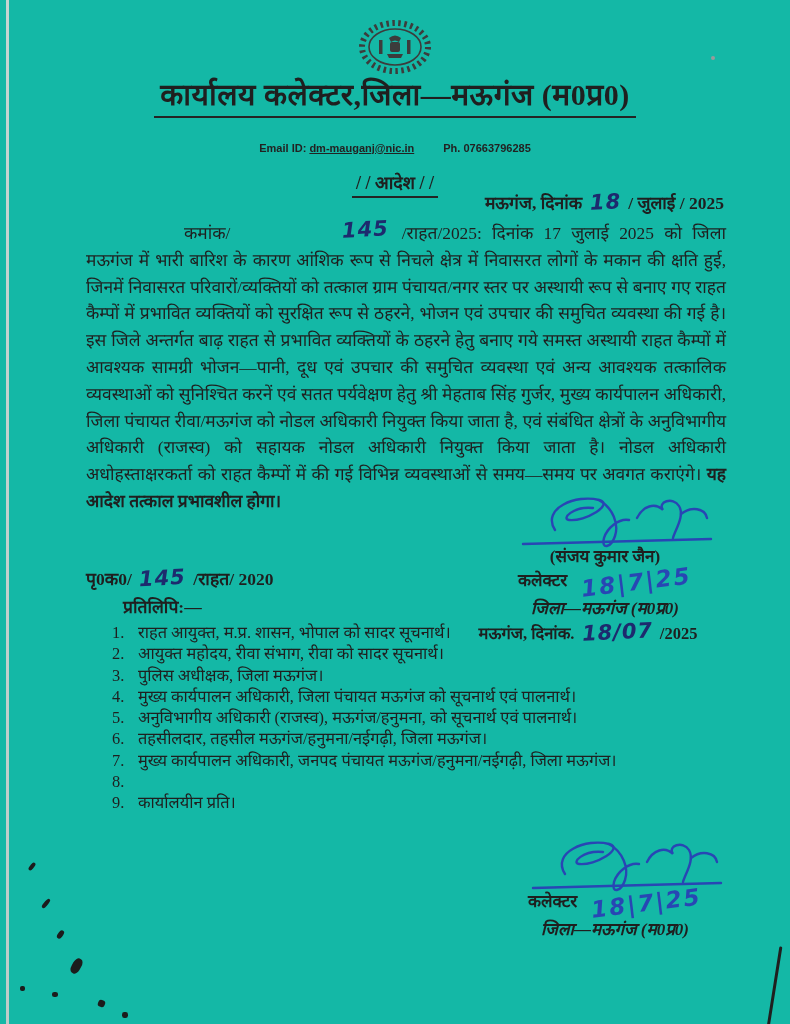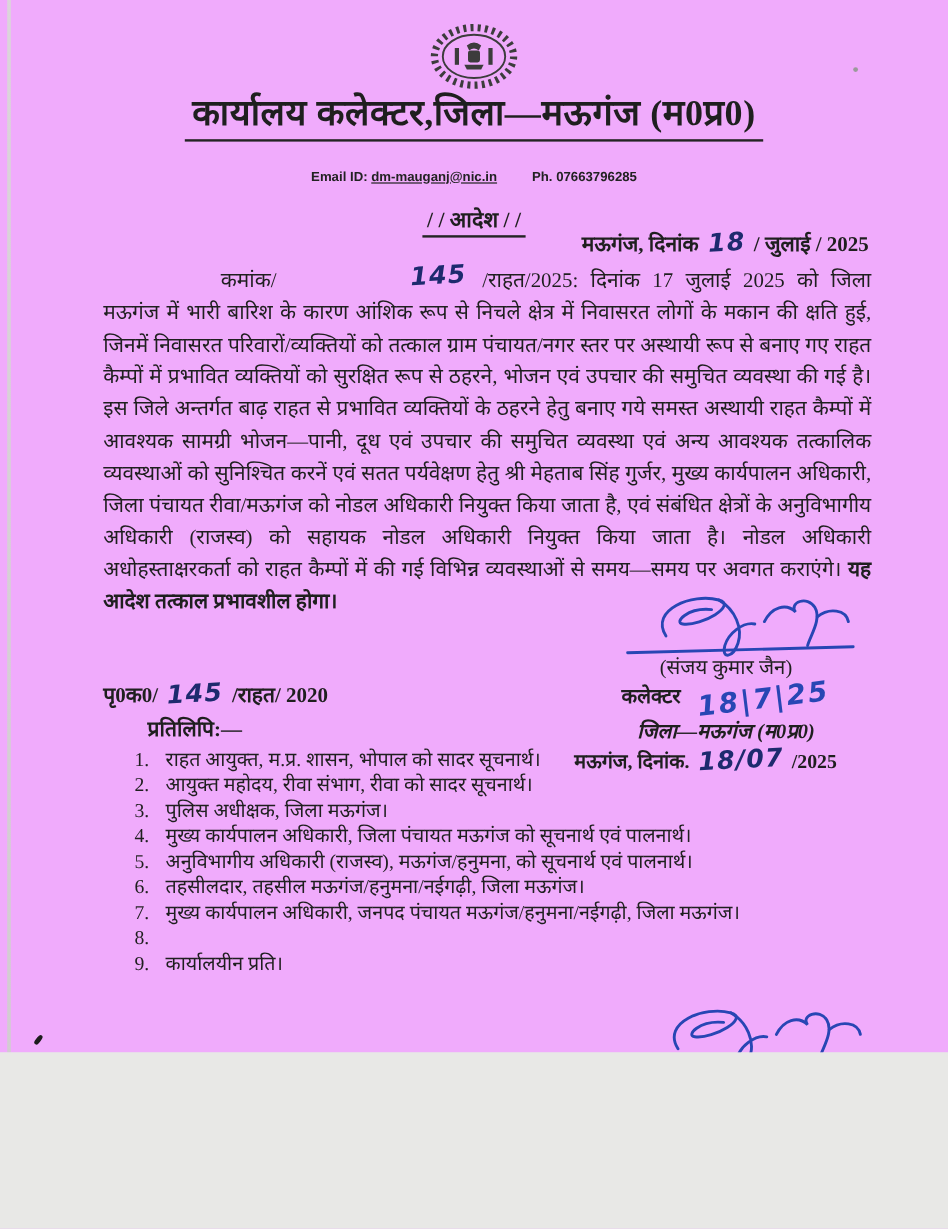--- a/index.html
+++ b/index.html
@@ -4,8 +4,8 @@
 <style>
   html,body { margin:0; padding:0; background:#e8e8e6; }
   .page {
-    position:relative; width:790px; height:877px; margin:0 auto;
-    background:#f0abfc; overflow:hidden;
+    position:relative; width:790px; height:1024px; margin:0 auto;
+    background:#14b8a6; overflow:hidden;
     font-family:"Liberation Serif","DejaVu Serif",serif;
     color:#1f1f1f;
   }

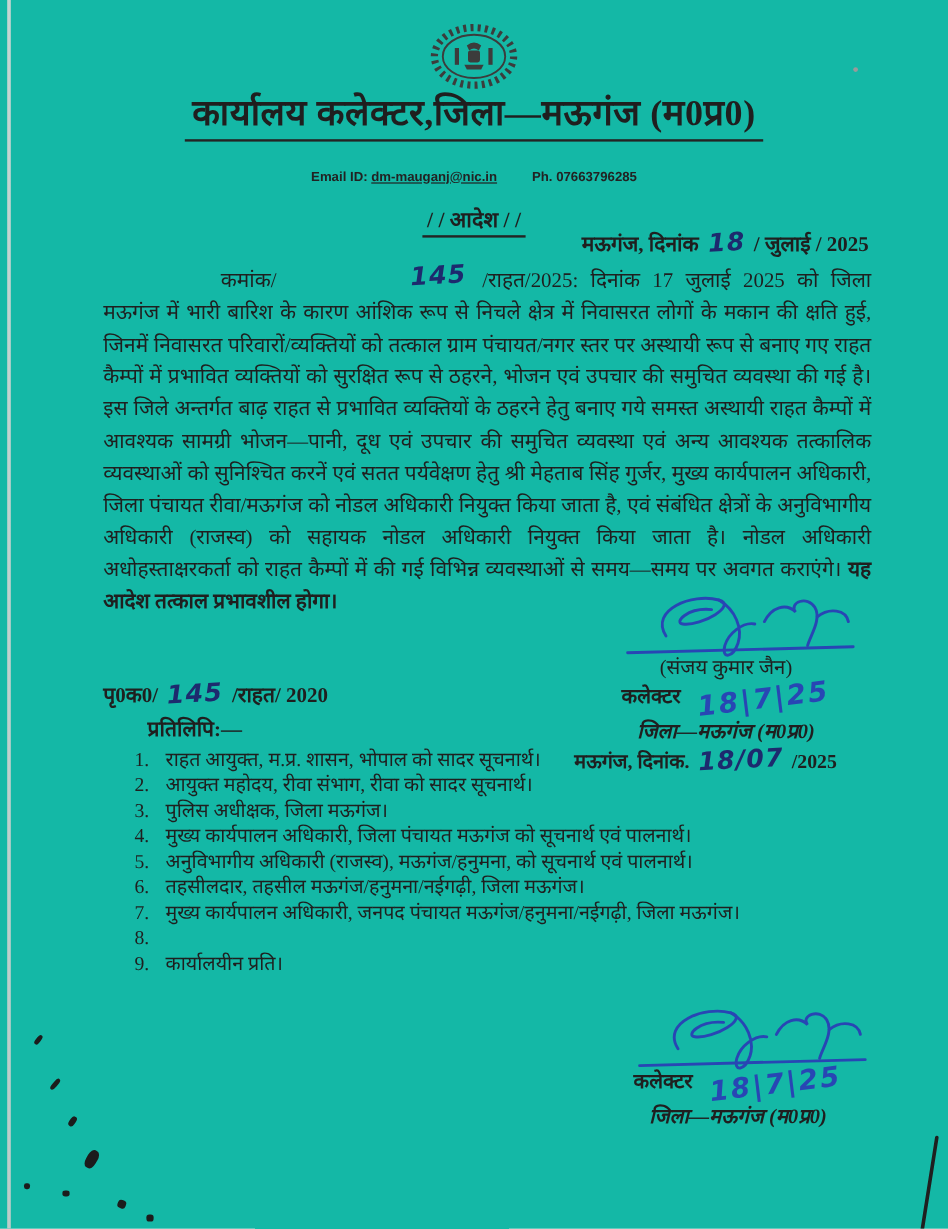--- a/index.html
+++ b/index.html
@@ -49,7 +49,7 @@
   
   .sig-block1 { position:absolute; top:492px; left:445px; width:320px; text-align:center; }
   .sig-svg { display:block; margin:0 auto -10px 70px; }
-  .sig-name { font-size:17px; font-weight:400; margin-top:-6px; }
+  .sig-name { font-size:17px; font-weight:700; margin-top:-6px; }
   .sig-desig-row { font-size:17px; font-weight:600; margin-top:1px; }
   .sig-desig-row .hw-note { margin-left:14px; vertical-align:-4px; }
   .sig-district { font-size:17px; font-weight:600; margin-top:2px;font-style:italic; }

